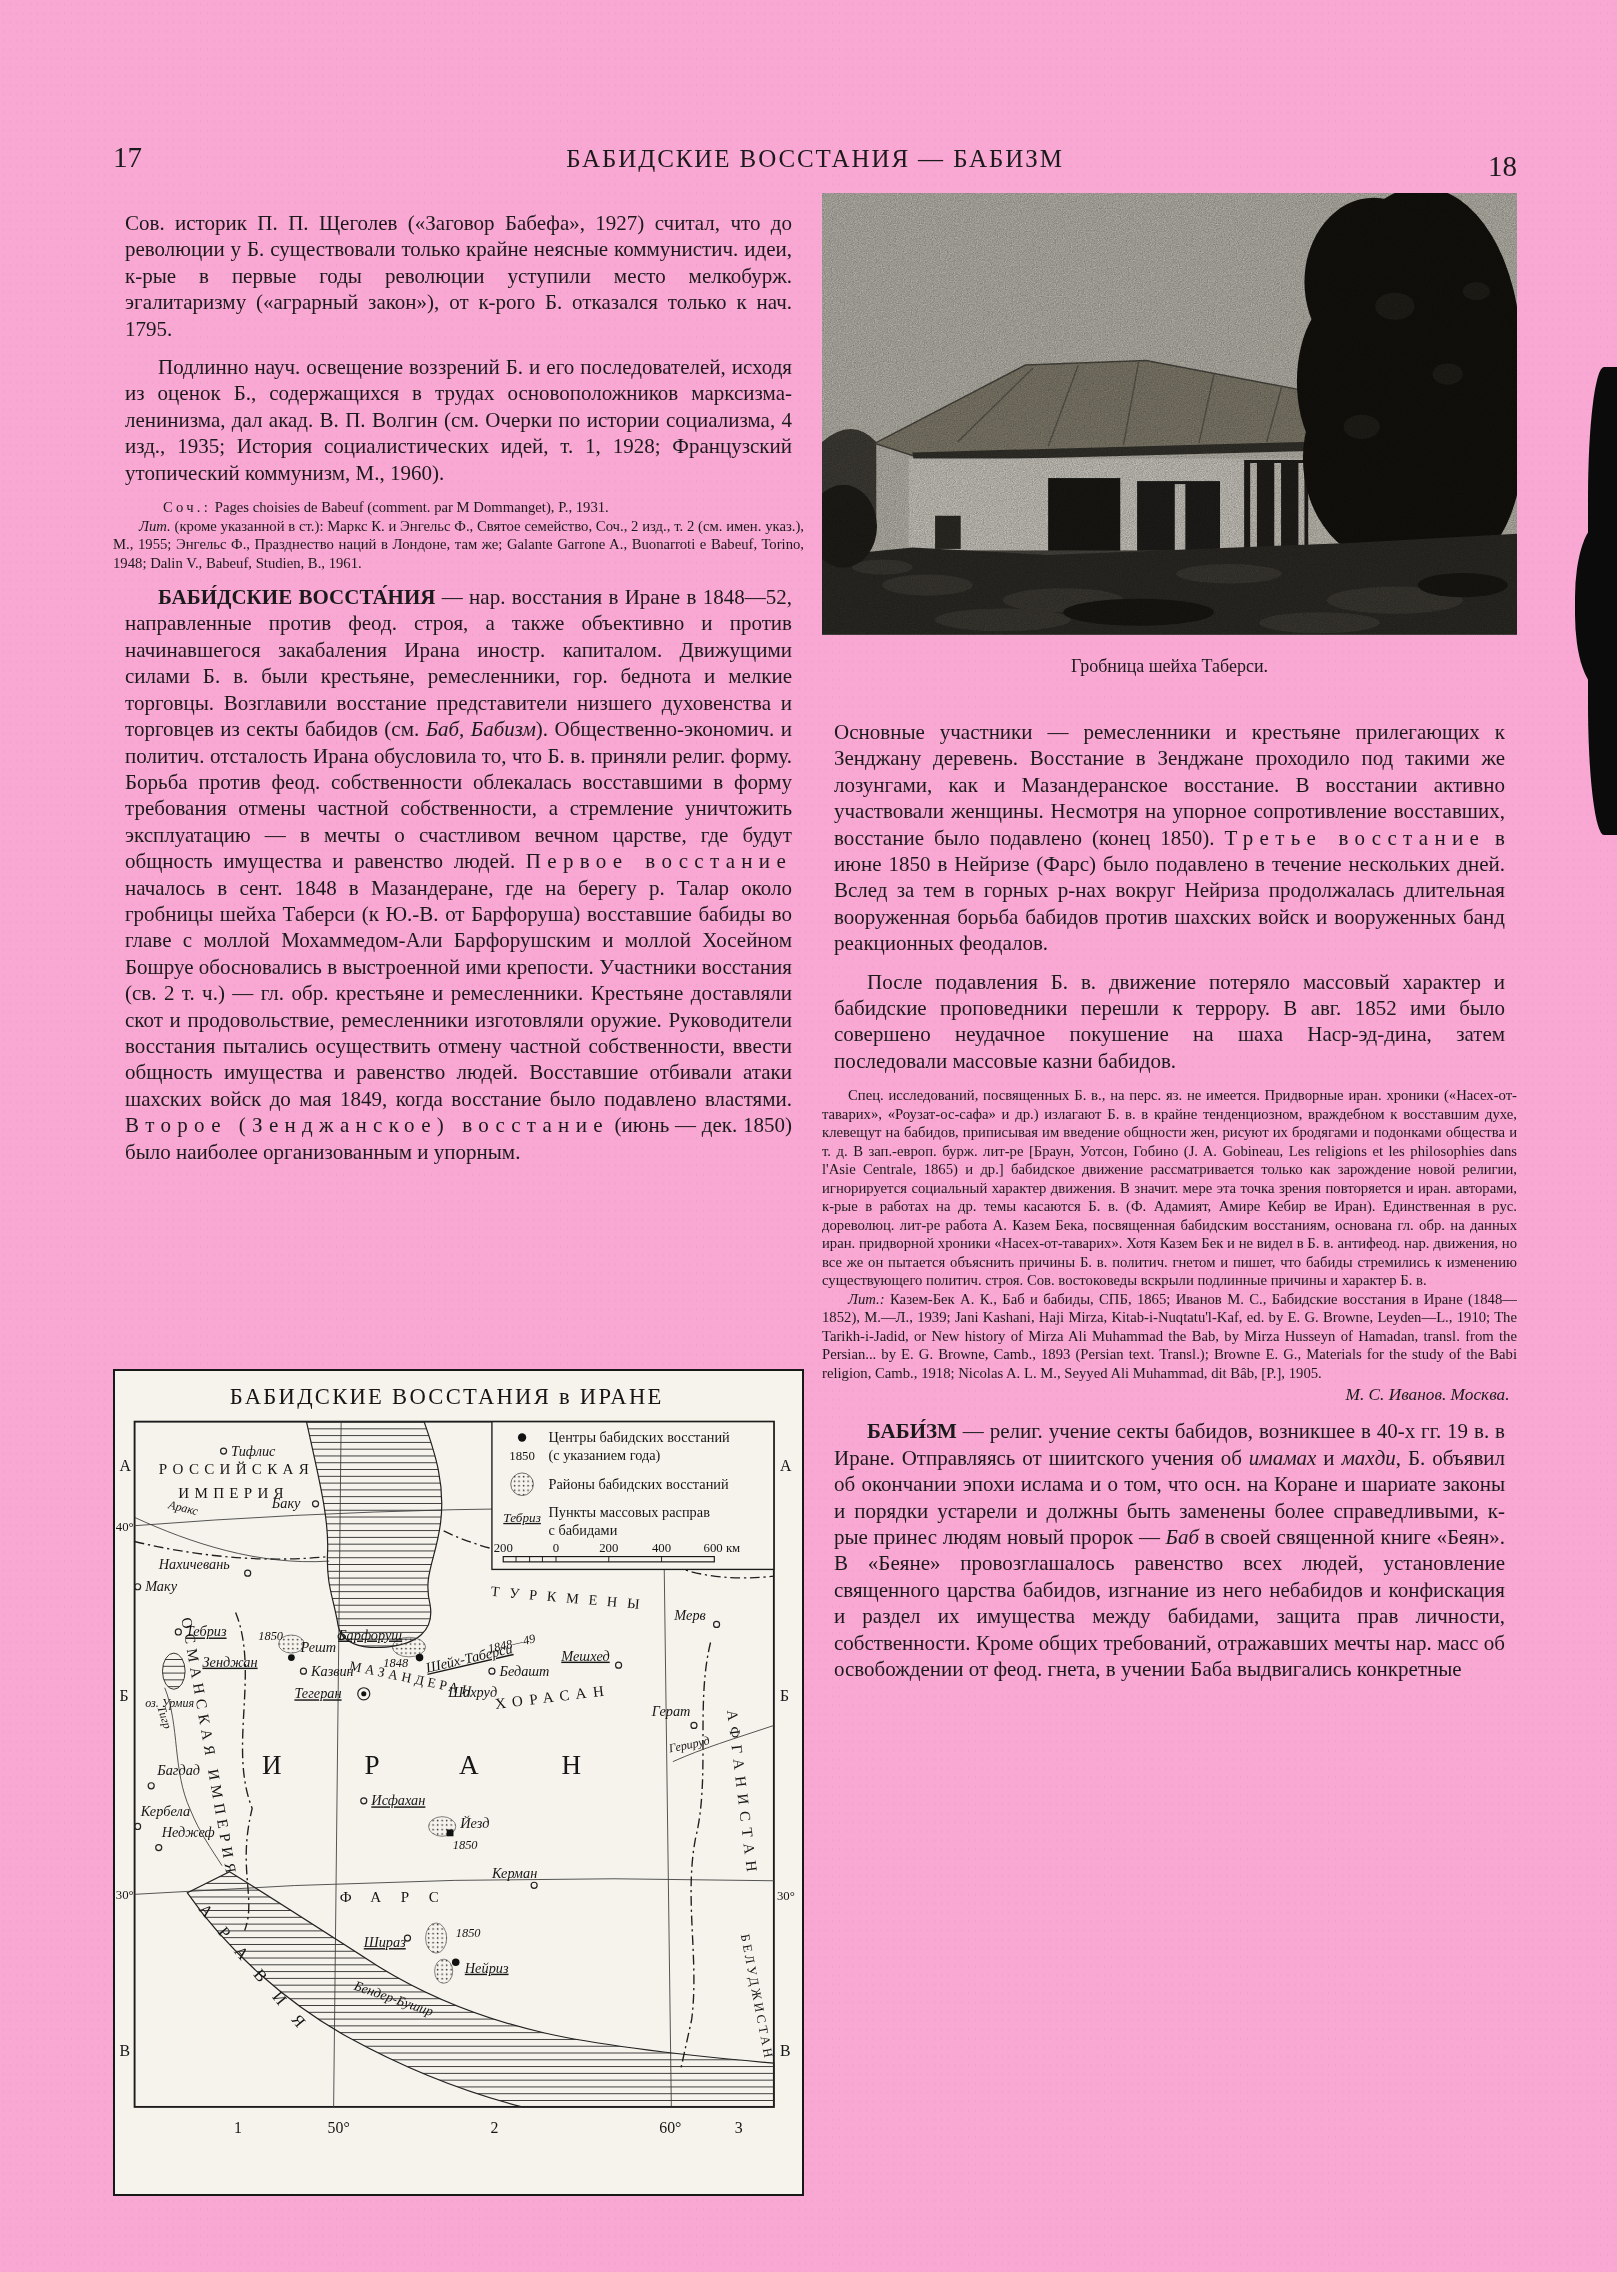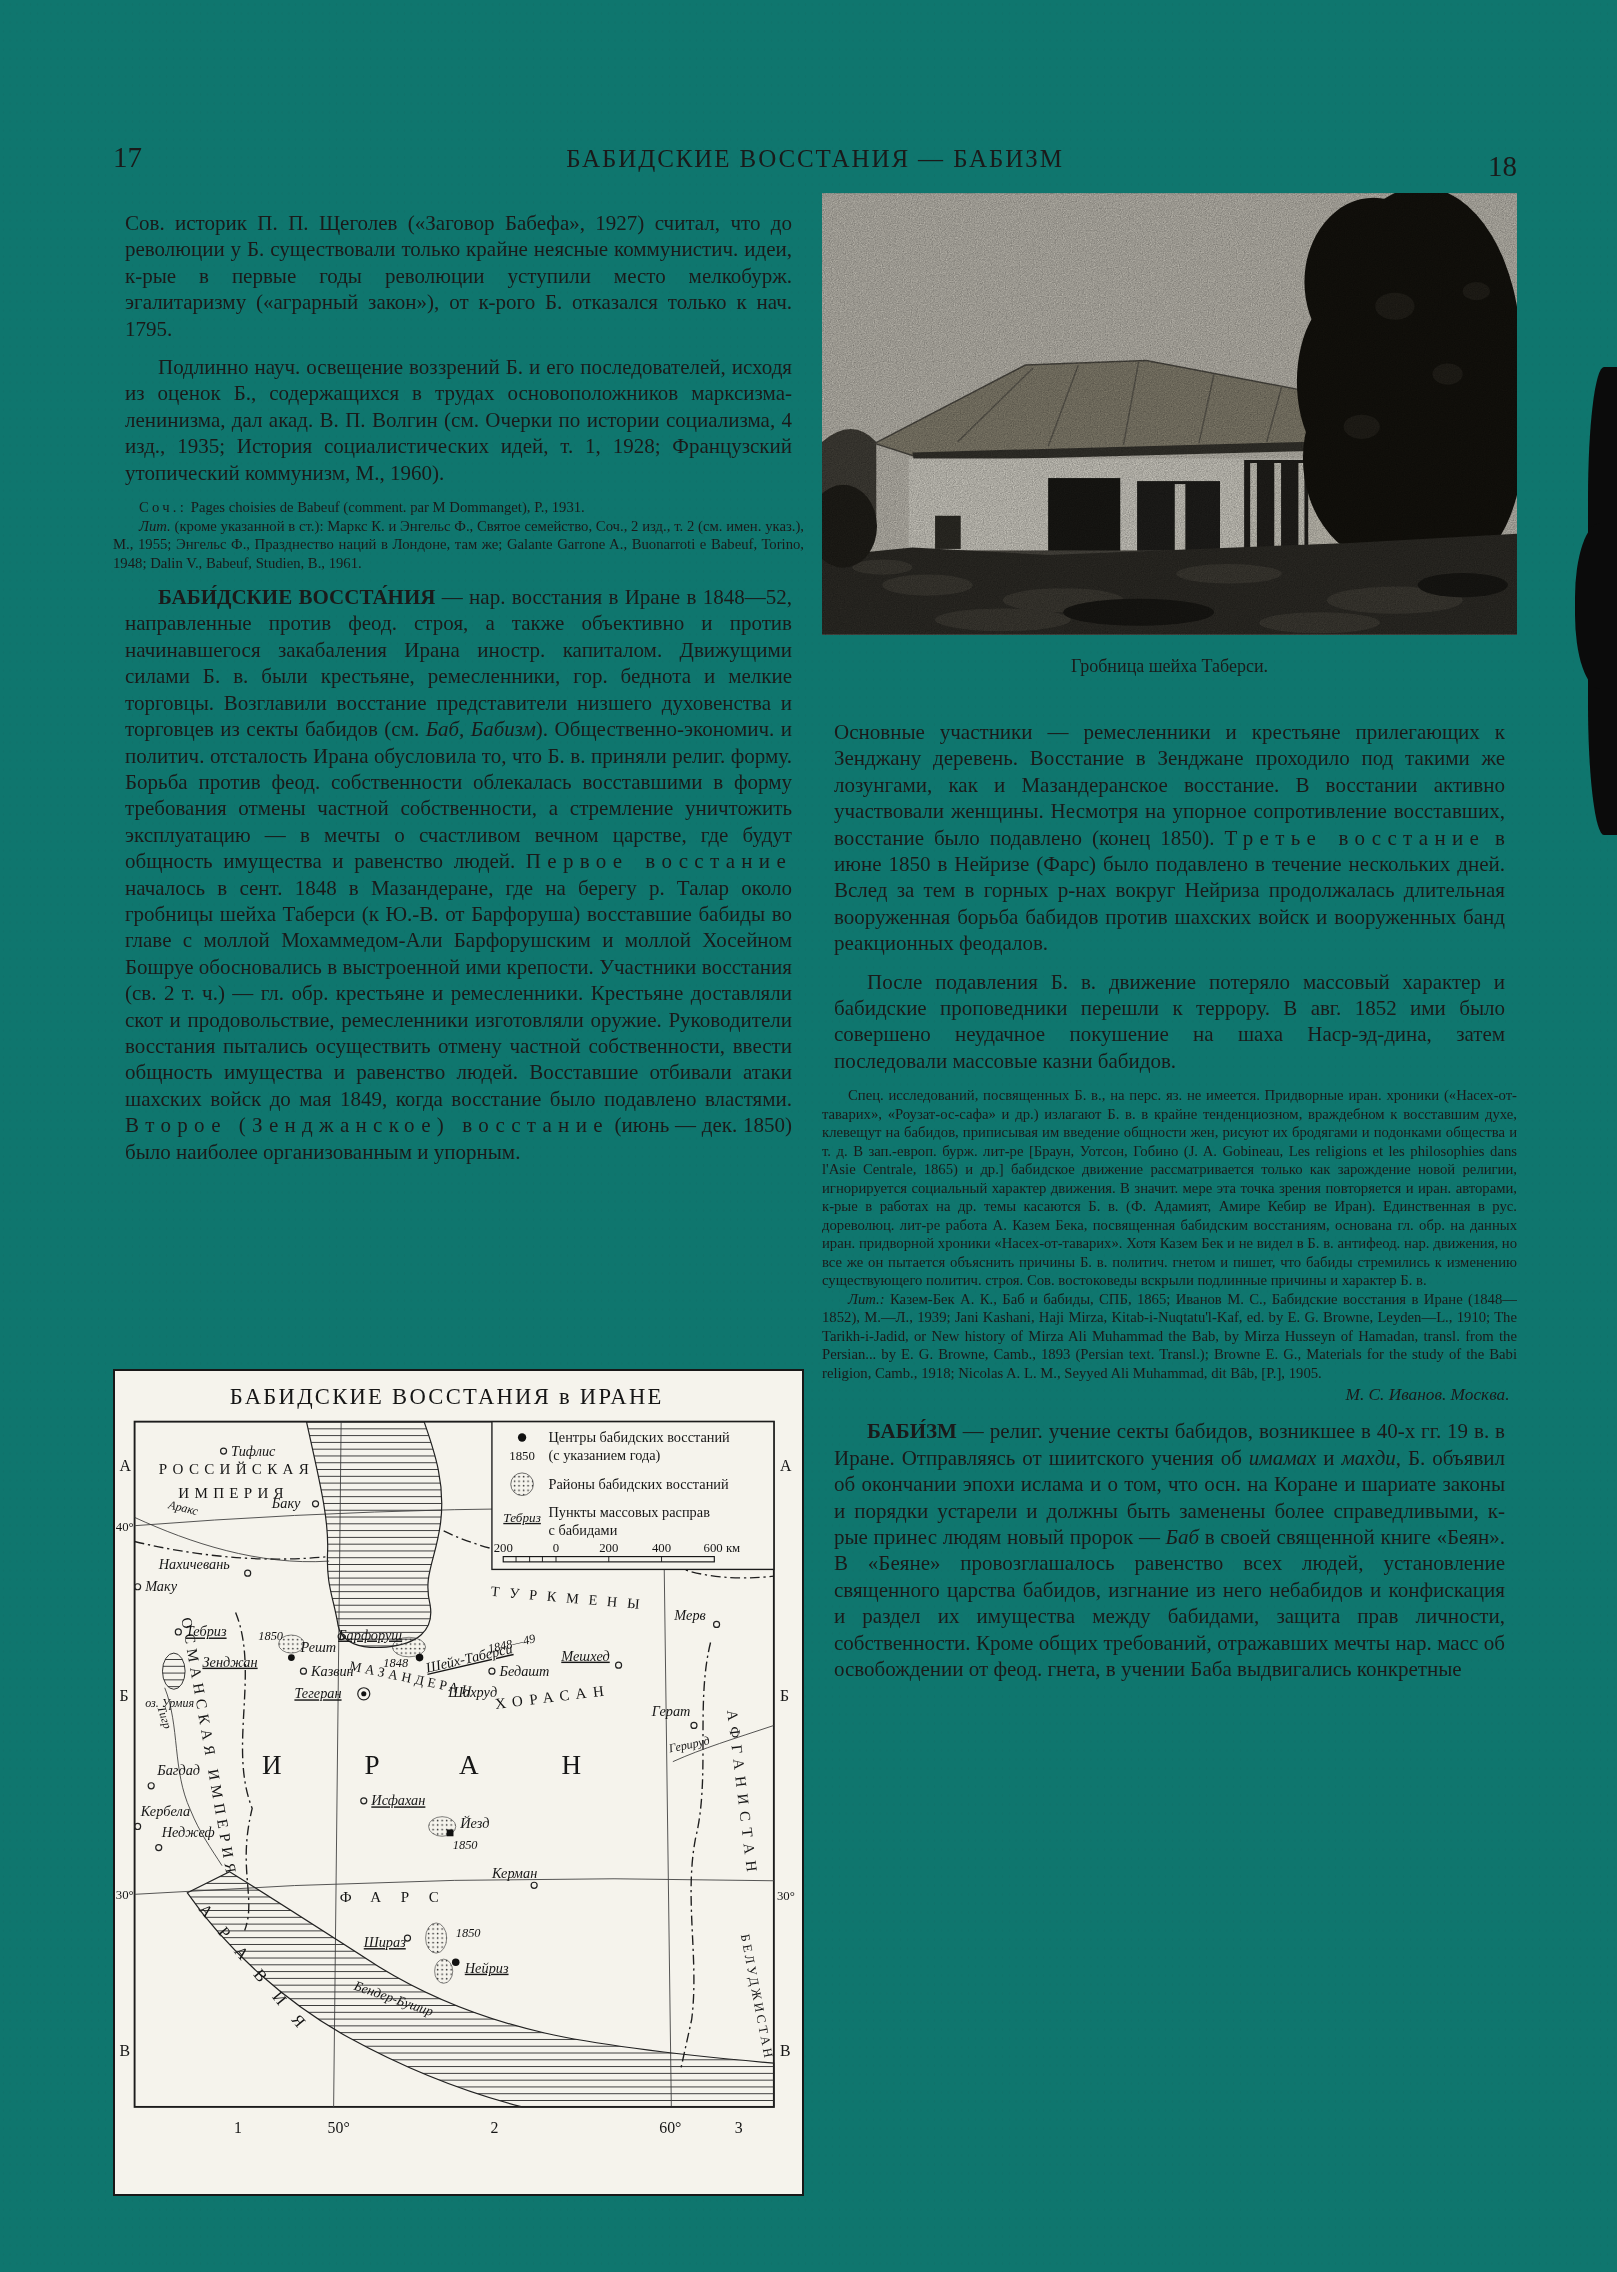--- a/index.html
+++ b/index.html
@@ -3,7 +3,7 @@
 <meta charset="utf-8">
 <style>
   html,body{margin:0;padding:0;background:#6e6e6e;}
-  .page{position:relative;width:1617px;height:2273px;background:#0f766e;overflow:hidden;
+  .page{position:relative;width:1617px;height:2273px;background:#f9a8d4;overflow:hidden;
         font-family:"Liberation Serif","DejaVu Serif",serif;color:#1a1a1a;}
   .page::before{content:"";position:absolute;inset:0;pointer-events:none;
         background-image:radial-gradient(rgba(40,40,40,.045) 0.8px,transparent 1px);

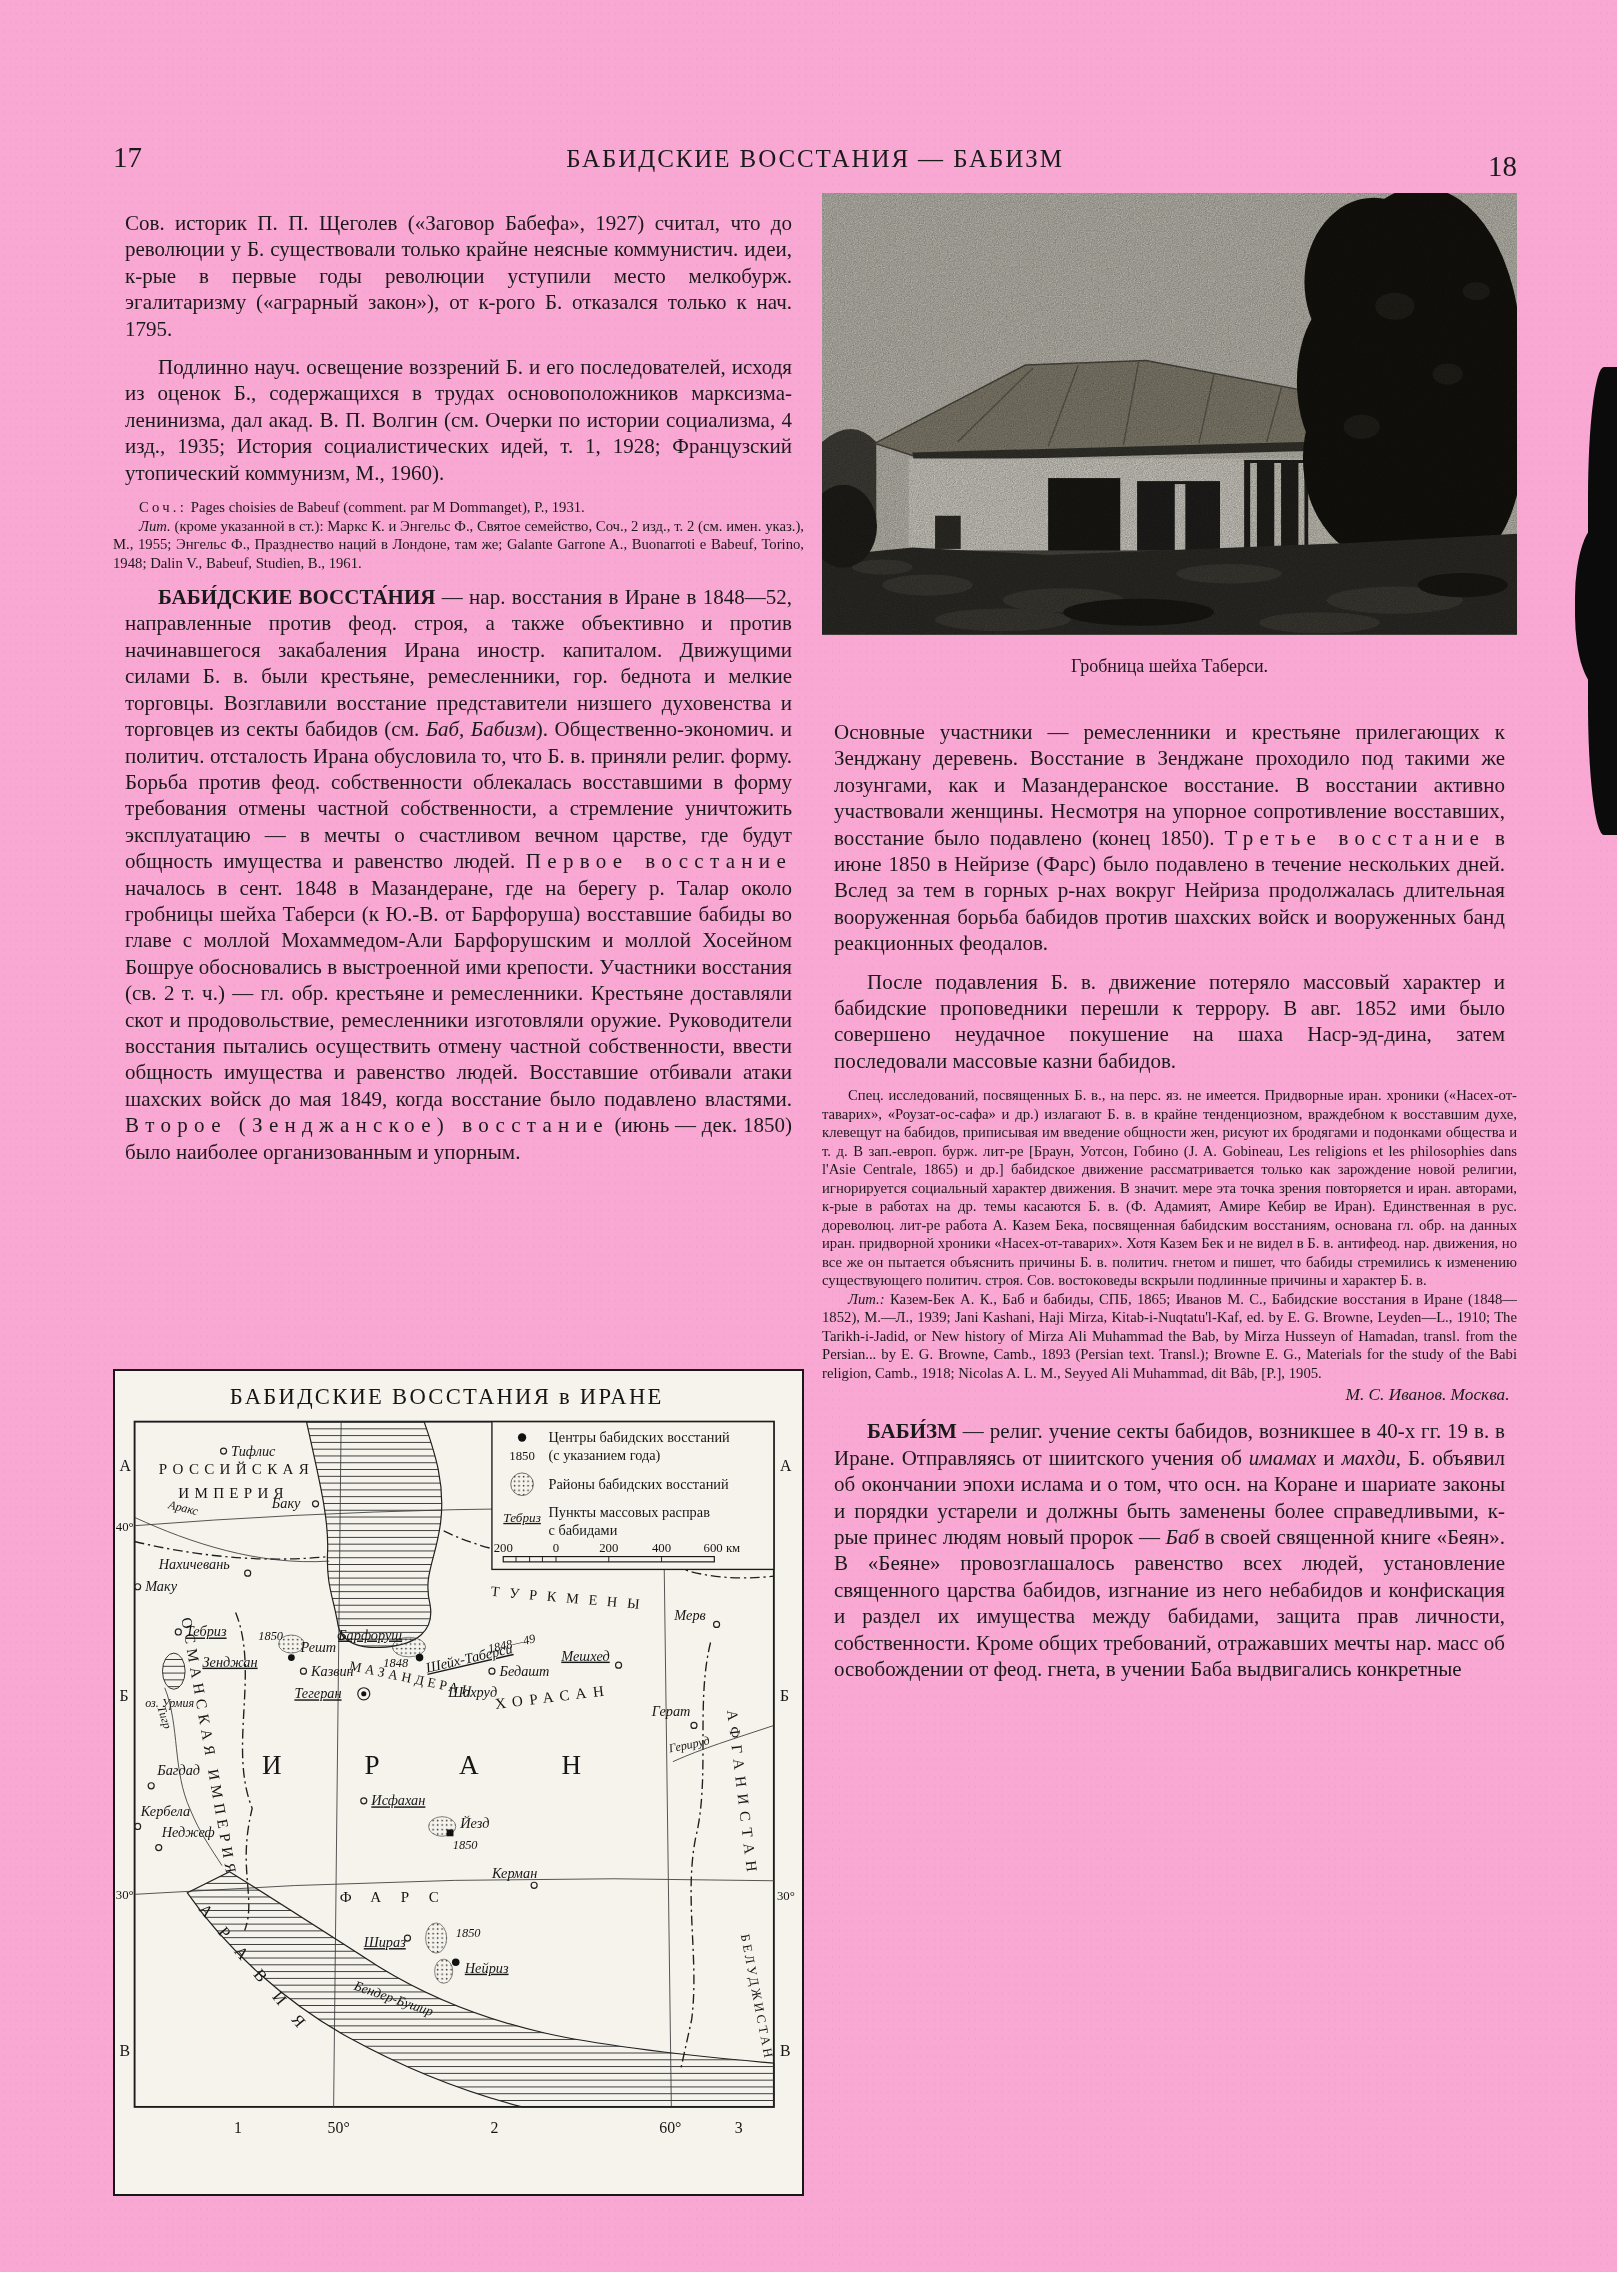--- a/index.html
+++ b/index.html
@@ -27,7 +27,7 @@
   .signature{text-align:right;font-style:italic;font-size:17.3px;line-height:22.6px;margin:1.5px 7.5px 1.5px 0;}
   .sp{letter-spacing:.3em;}
   .term{font-weight:bold;}
-  .spread{letter-spacing:.22em;}
+  .spread{letter-spacing:.22em;margin-left:24px;}
   .it{font-style:italic;}
   
   .photo-figure{margin:0;width:695px;}

